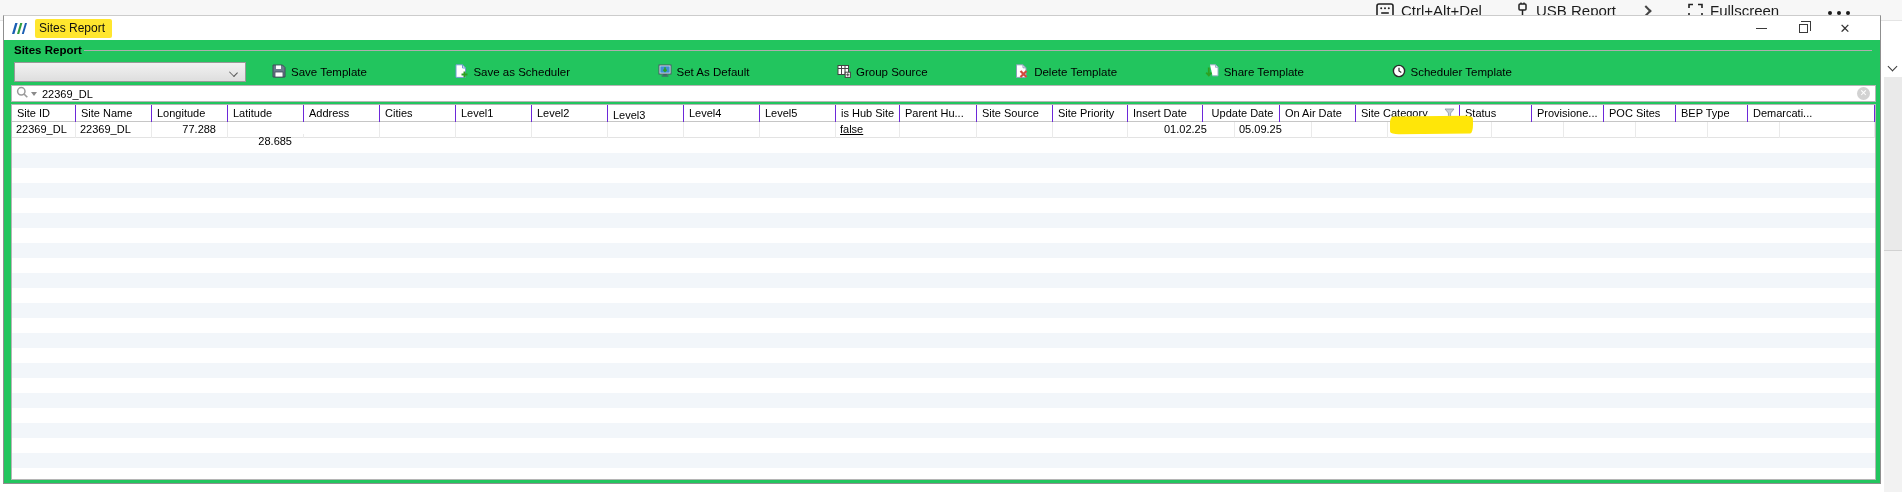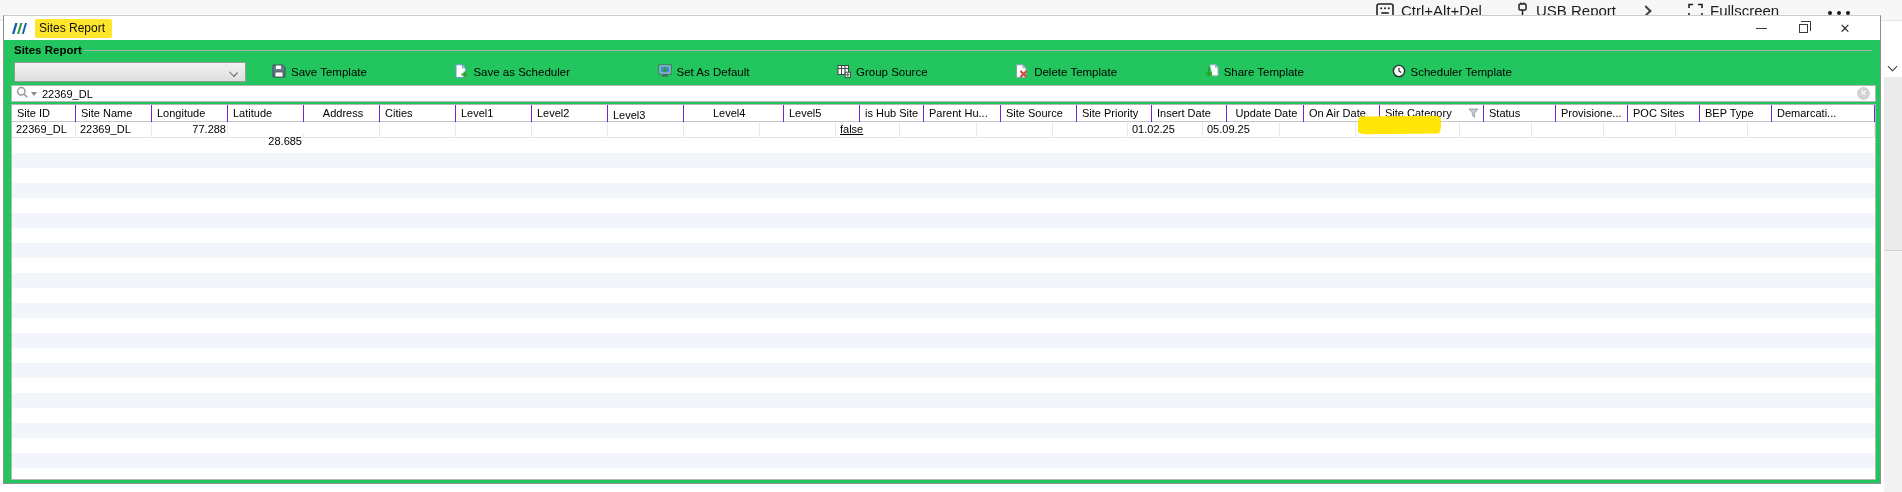--- a/index.html
+++ b/index.html
@@ -264,7 +264,7 @@
             <div class="gh-cell" style="width: 76px;">
               <span>Latitude</span>
             </div>
-            <div class="gh-cell" style="width: 76px; justify-content: center;">
+            <div class="gh-cell" style="width: 76px;">
               <span>Address</span>
             </div>
             <div class="gh-cell" style="width: 76px;">

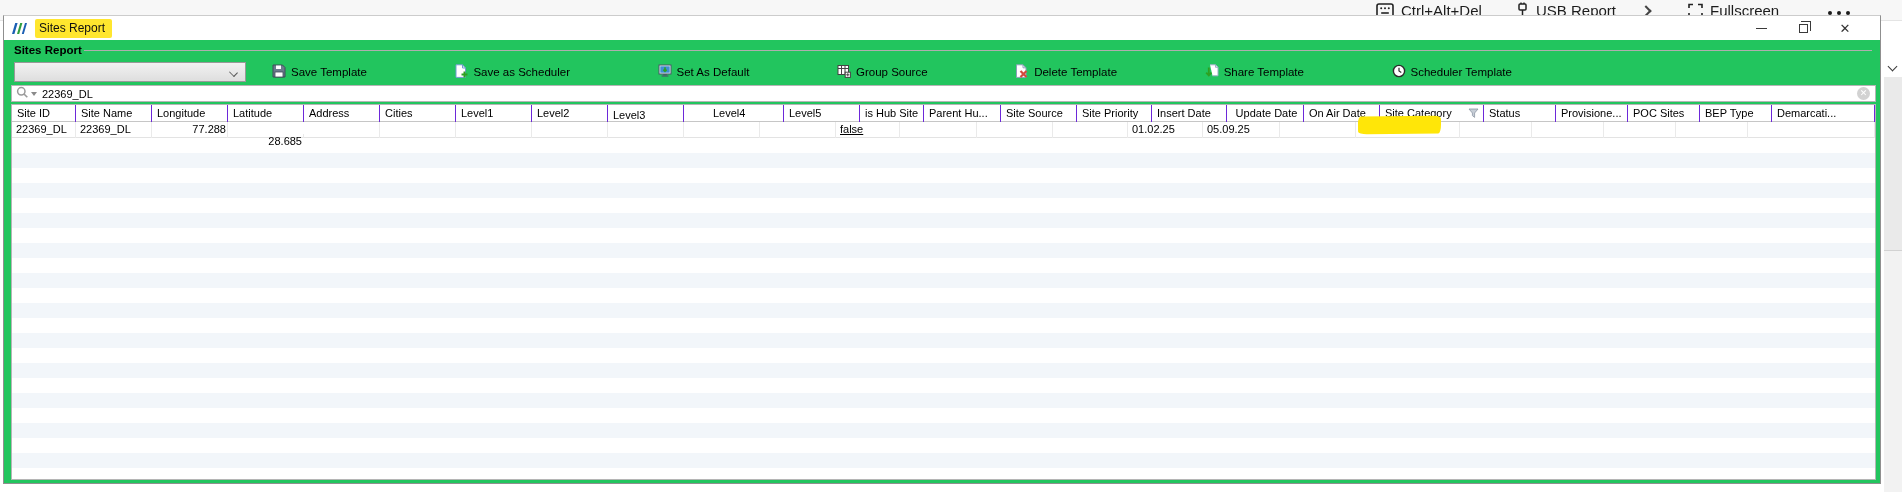--- a/index.html
+++ b/index.html
@@ -279,7 +279,7 @@
             <div class="gh-cell" style="width: 76px; align-items: center;">
               <span>Level3</span>
             </div>
-            <div class="gh-cell" style="width: 76px; margin-left: 24px;">
+            <div class="gh-cell" style="width: 76px;">
               <span>Level4</span>
             </div>
             <div class="gh-cell" style="width: 76px;">

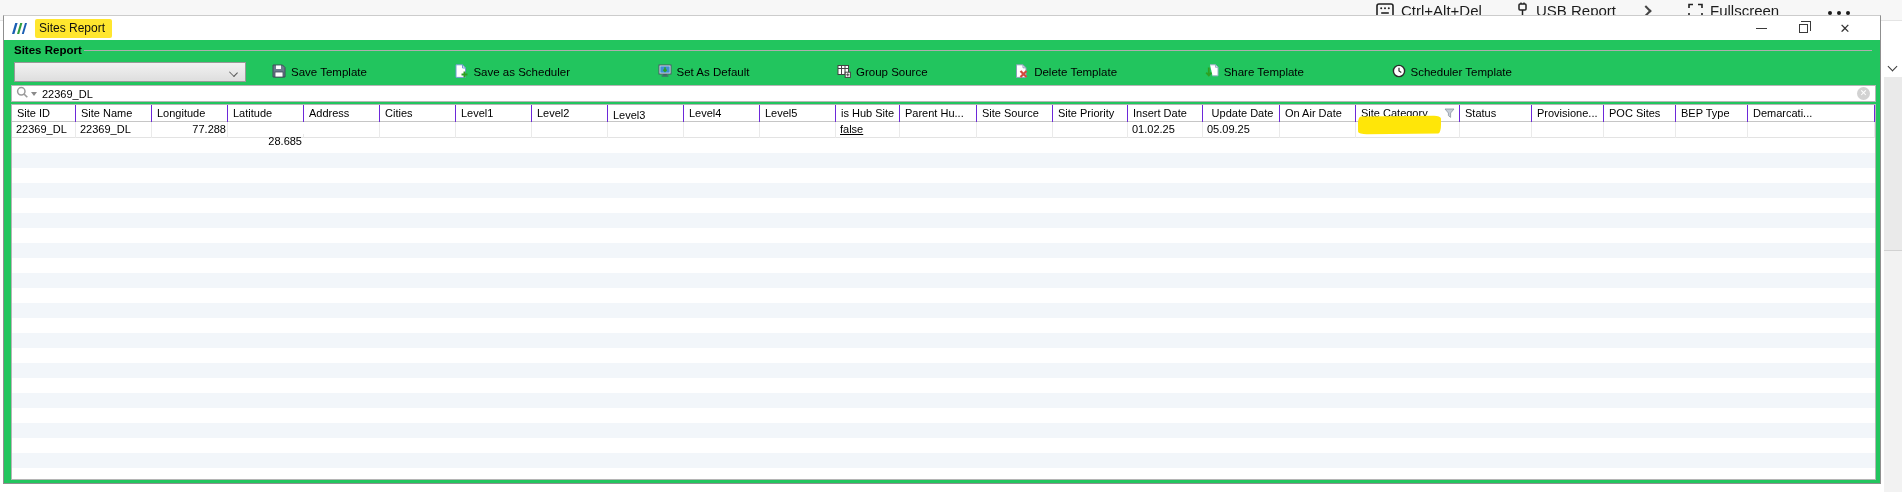--- a/index.html
+++ b/index.html
@@ -76,7 +76,7 @@
   .grid-row { display:flex; height:16px; background:#ffffff; border-bottom:1px solid #e3e3e3; }
   .gr-cell { position:relative; flex:0 0 auto; height:16px; border-right:1px solid #eaeaea;
              font-size:11px; color:#000; padding:1px 2px 0 4px; white-space:nowrap; overflow:visible; }
-  .gr-cell.right { text-align:right; padding-right:1px; }
+  .gr-cell.right { text-align:right; padding-right:11px; }
   .marker { position:absolute; left:2px; top:-6px; height:18px; width:calc(100% - 20px);
             background:#ffe608; border-radius:3px 7px 3px 9px / 7px 3px 9px 3px;
             transform:rotate(-0.6deg); z-index:2; }

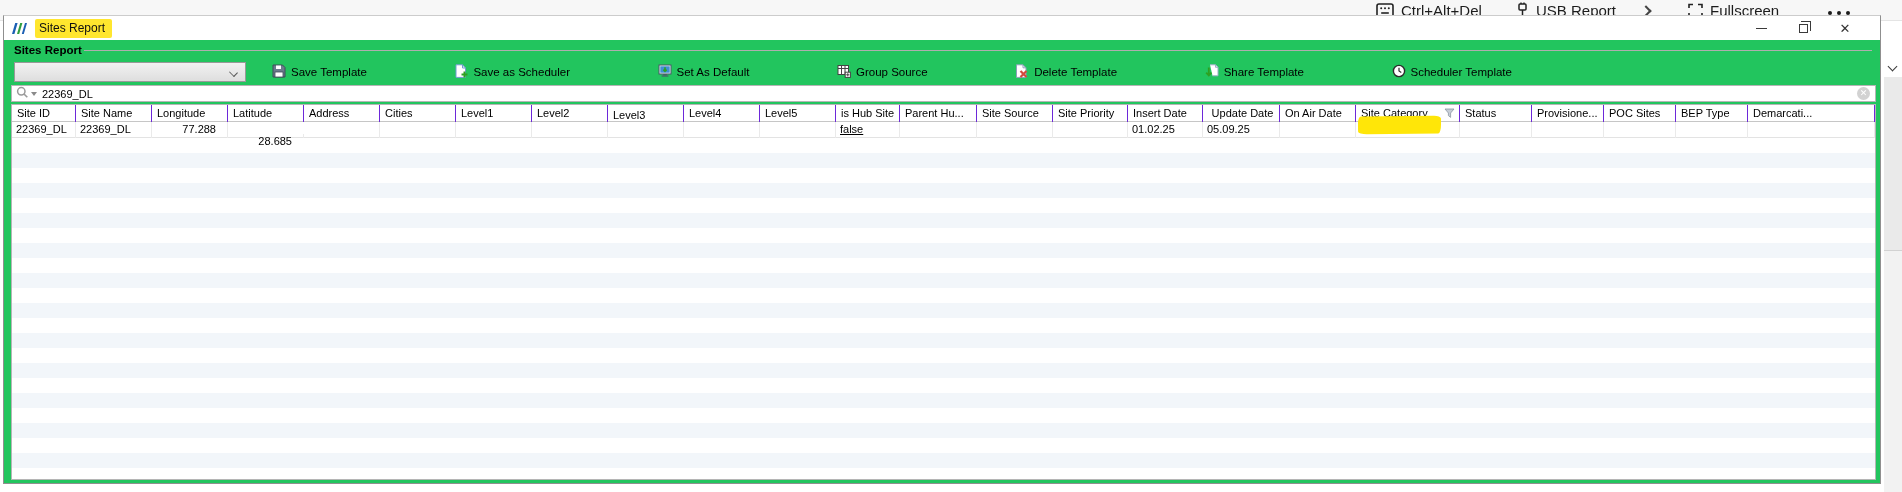--- a/index.html
+++ b/index.html
@@ -344,7 +344,7 @@
             <div class="gr-cell" style="width: 77px;"><span></span></div>
             <div class="gr-cell" style="width: 76px;"><span></span></div>
             <div class="gr-cell" style="width: 75px;"><span></span></div>
-            <div class="gr-cell" style="width: 75px;"><span>01.02.25</span></div>
+            <div class="gr-cell" style="width: 75px; margin-left: 32px;"><span>01.02.25</span></div>
             <div class="gr-cell" style="width: 77px;"><span>05.09.25</span></div>
             <div class="gr-cell" style="width: 76px;"><span></span></div>
             <div class="gr-cell" style="width: 104px;"><div class="marker"></div><span></span></div>

